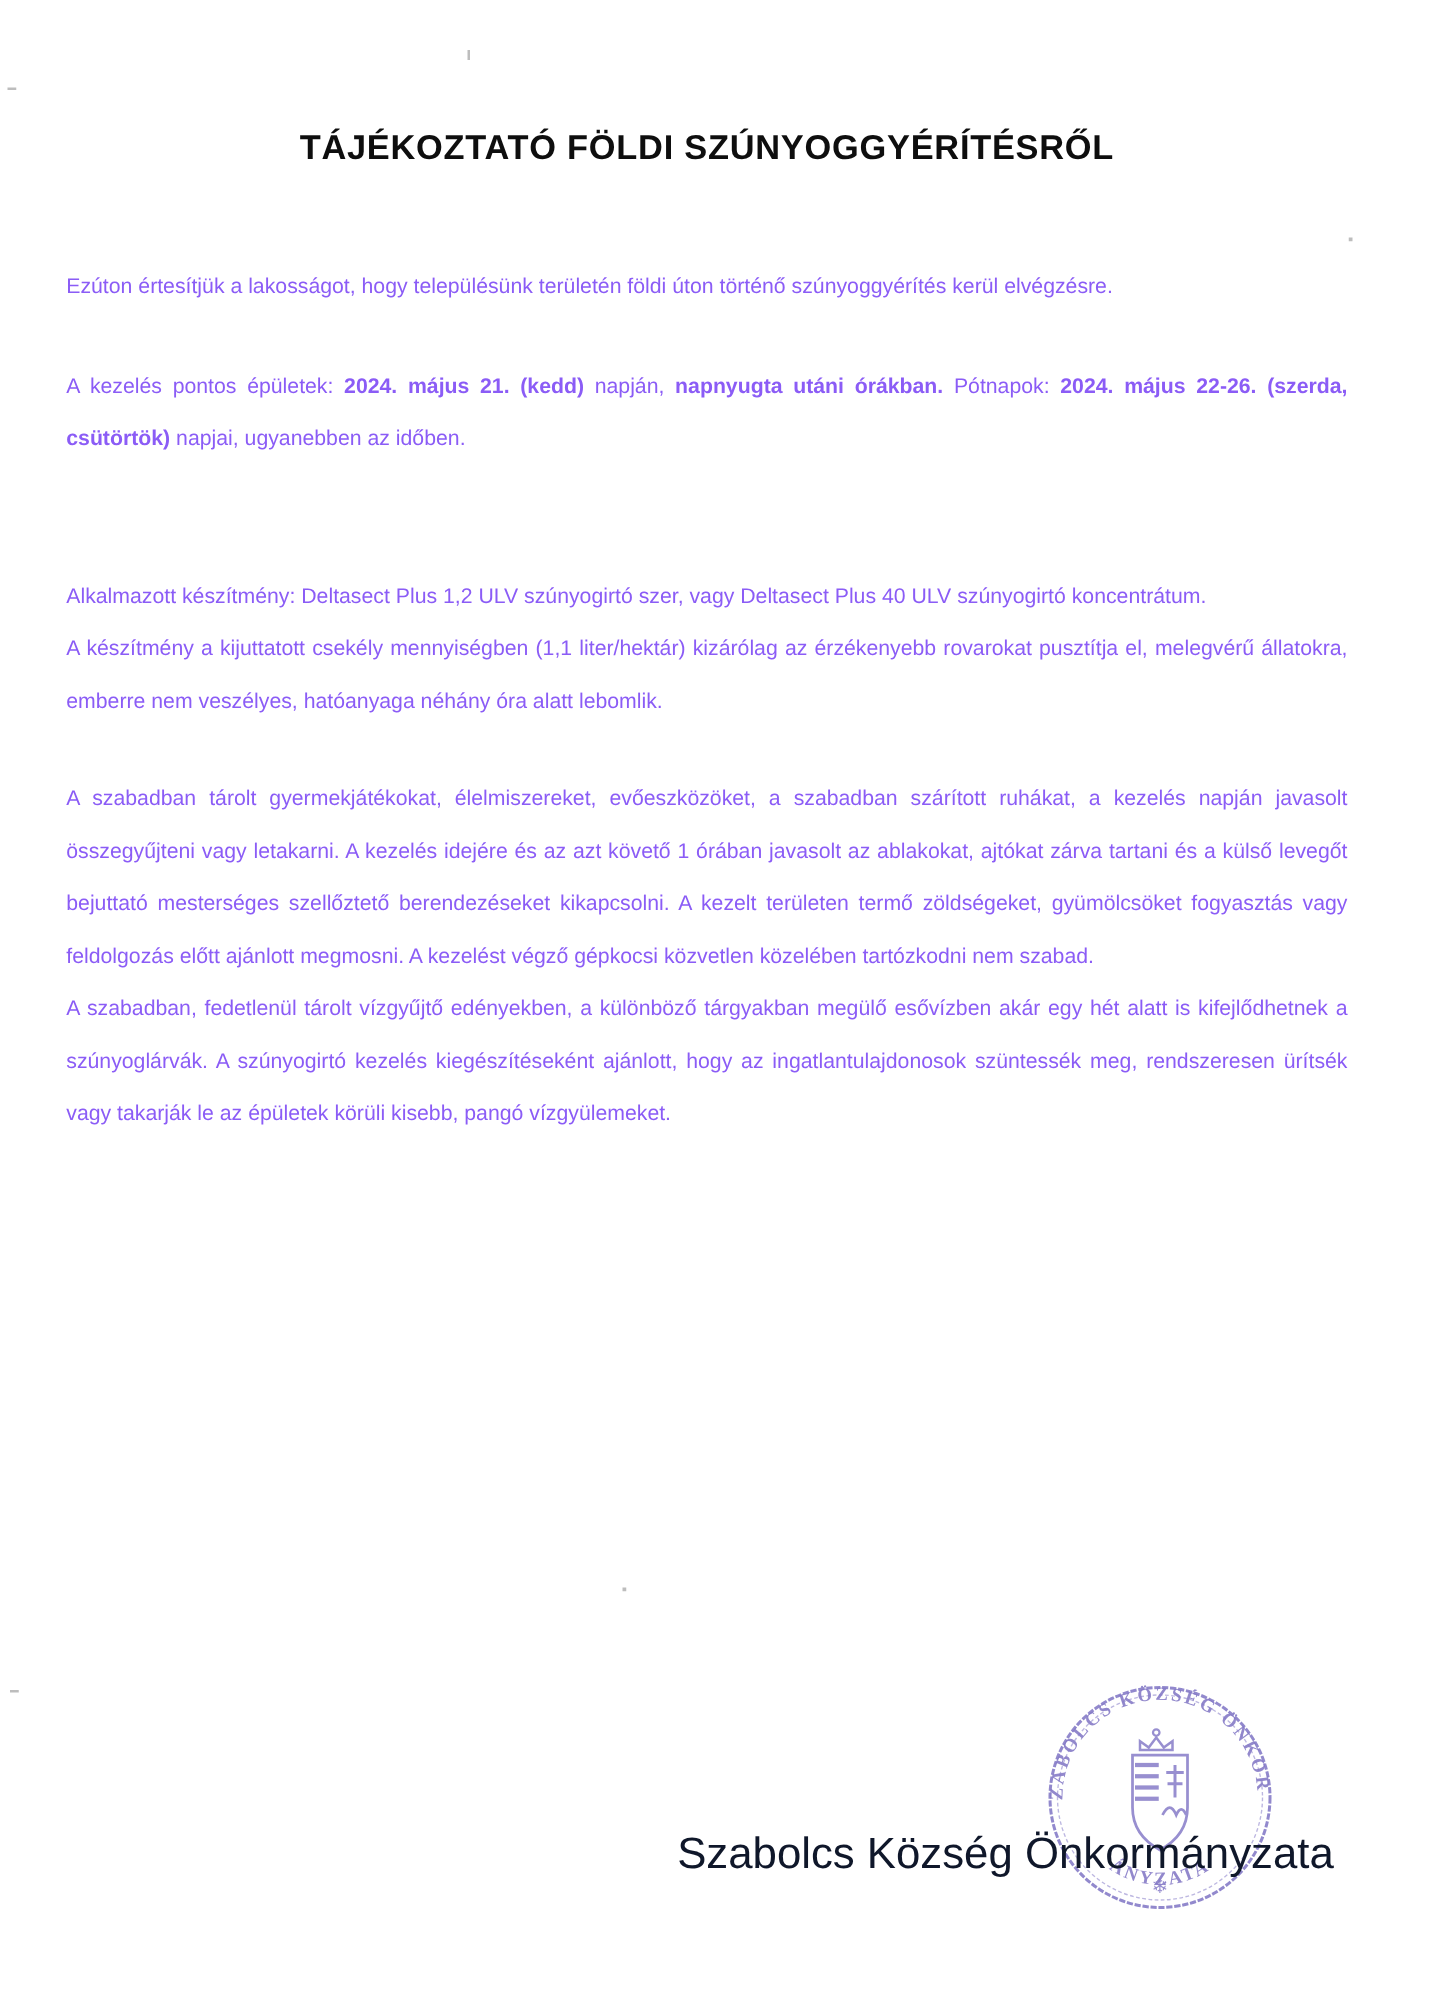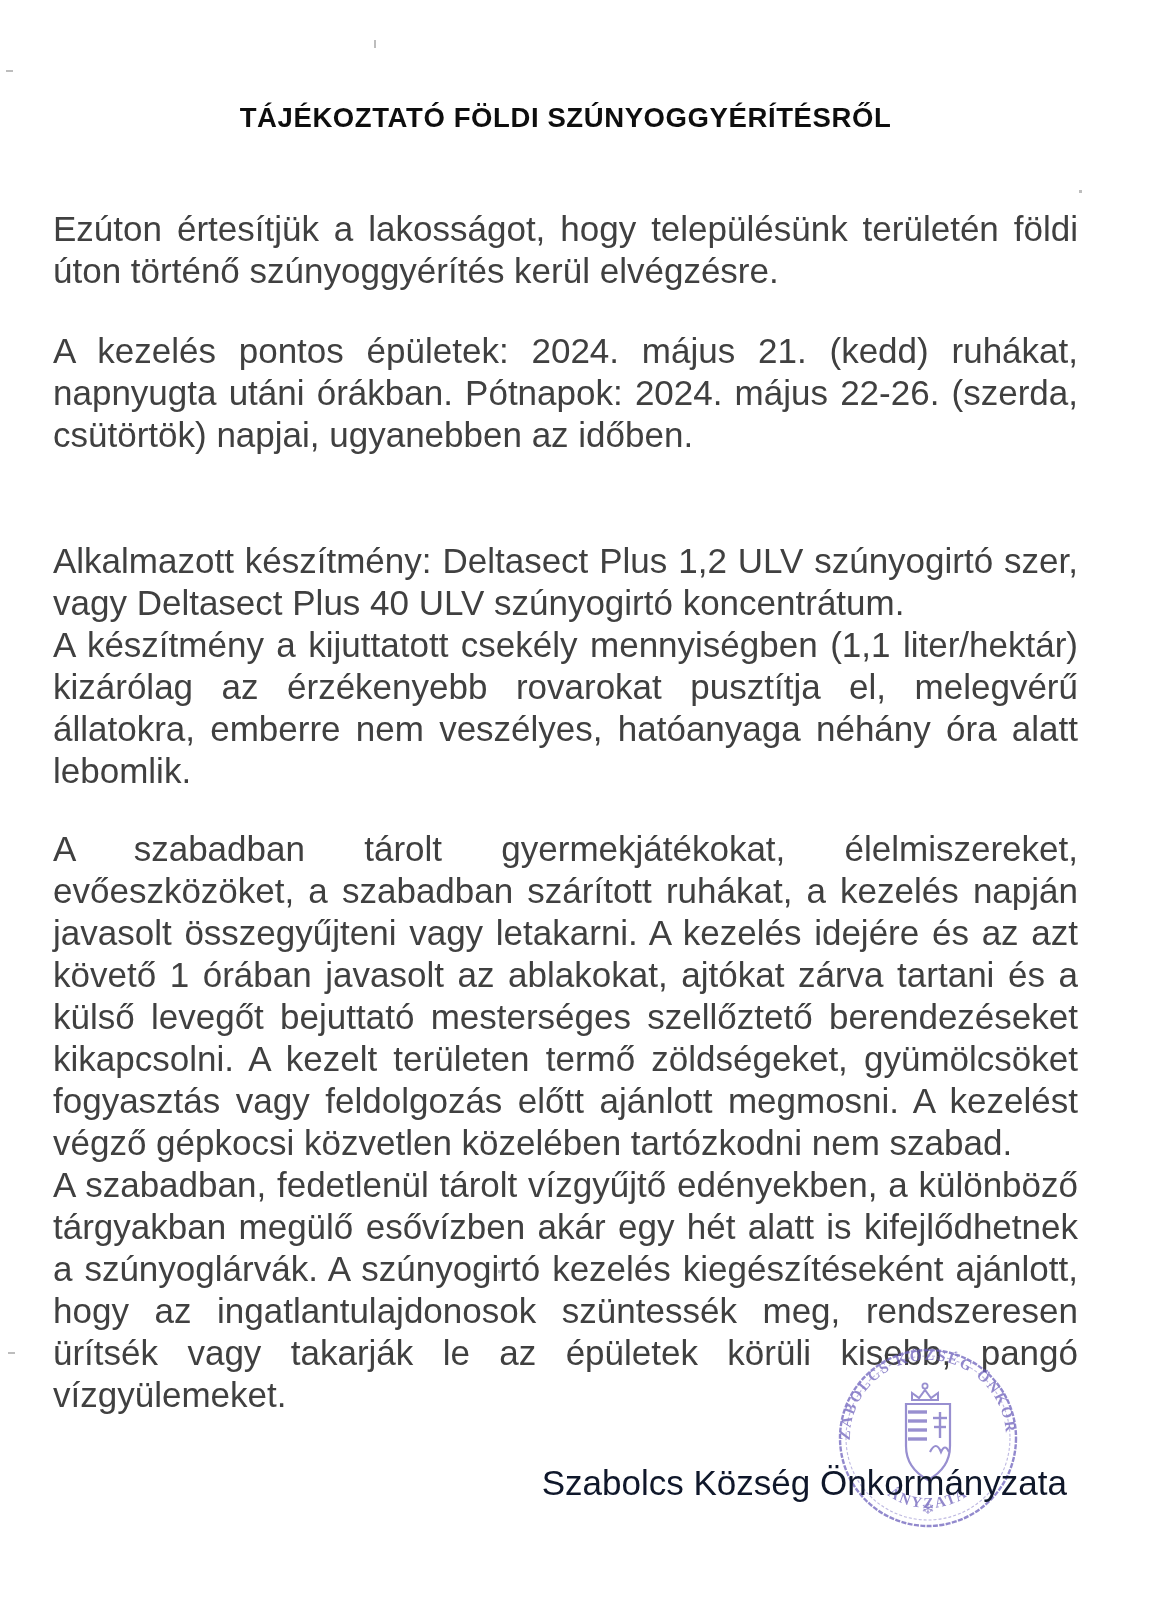--- a/index.html
+++ b/index.html
@@ -41,12 +41,12 @@
   }
 
   .para {
-    font-size: 35px;
+    font-size: 17px;
     line-height: 42px;
     text-align: justify;
     text-justify: inter-word;
     margin: 0;
-    color: #404040;
+    color: #8b5cf6;
   }
 
   .para b { font-weight: 400; }

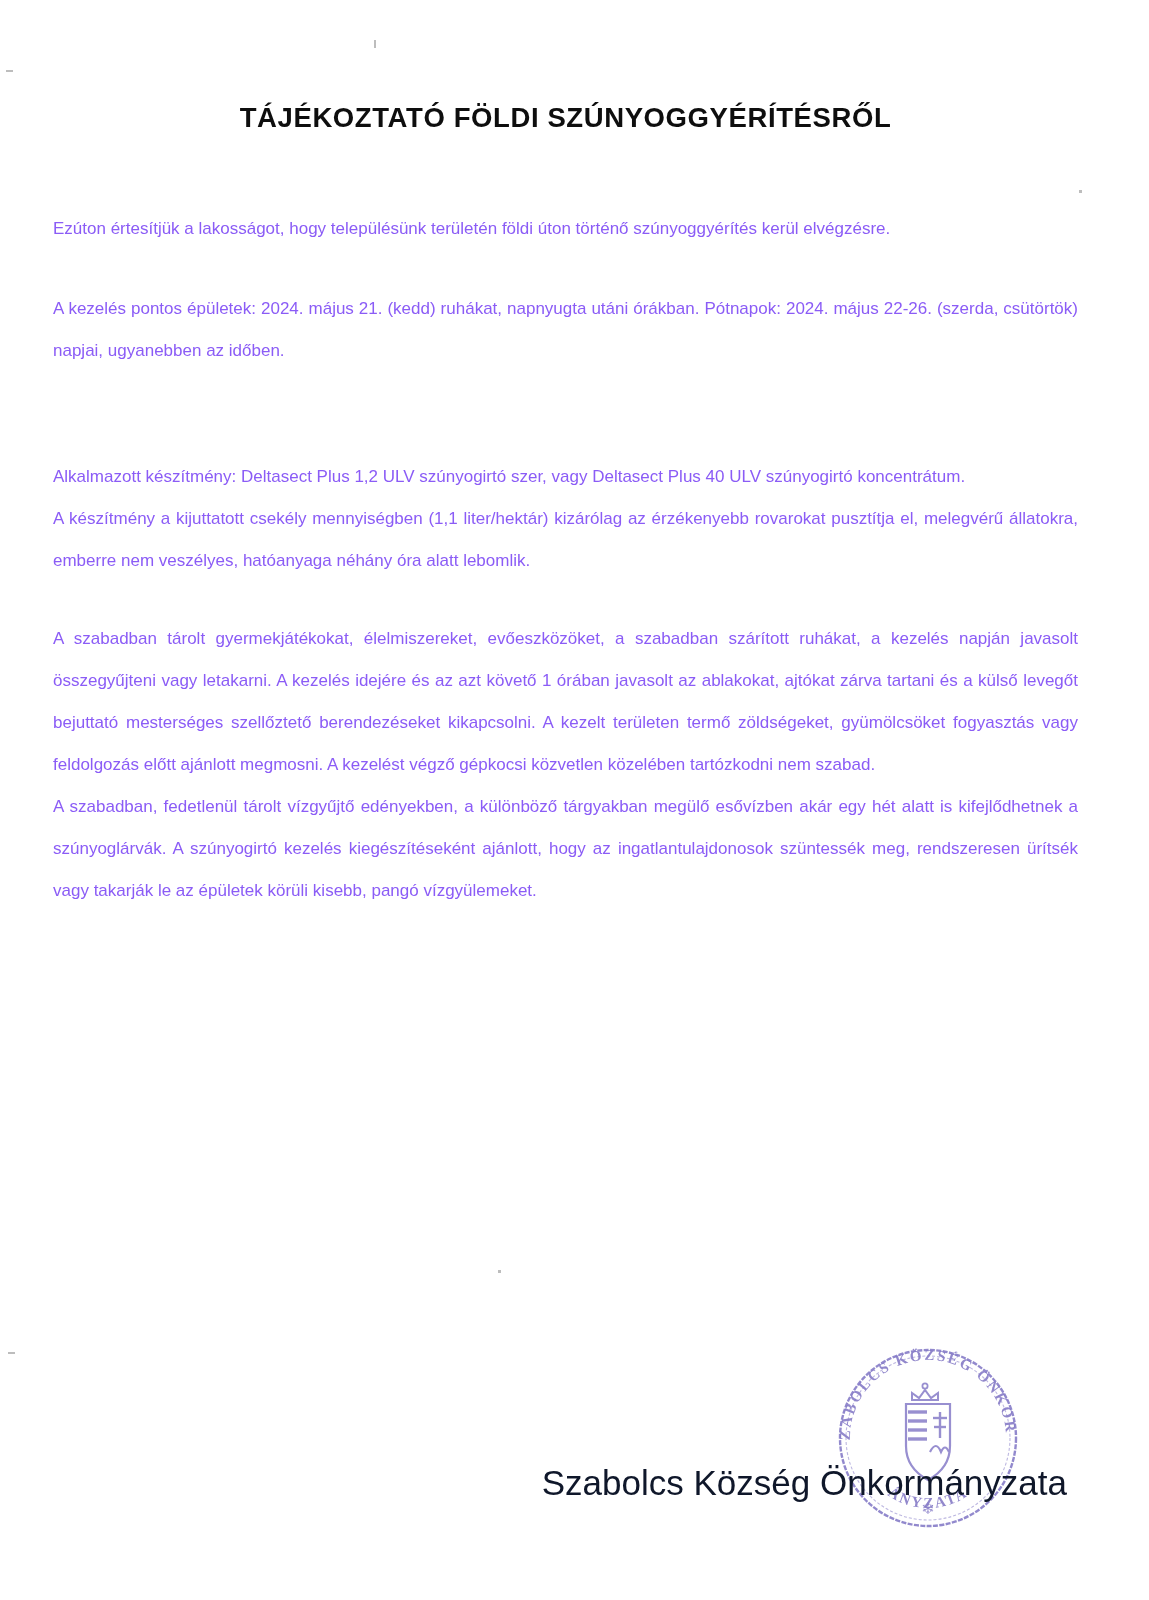--- a/index.html
+++ b/index.html
@@ -49,7 +49,7 @@
     color: #8b5cf6;
   }
 
-  .para b { font-weight: 400; }
+  .para b { font-weight: 700; }
 
   .gap-1 { height: 74px; }
   .gap-2 { height: 38px; }

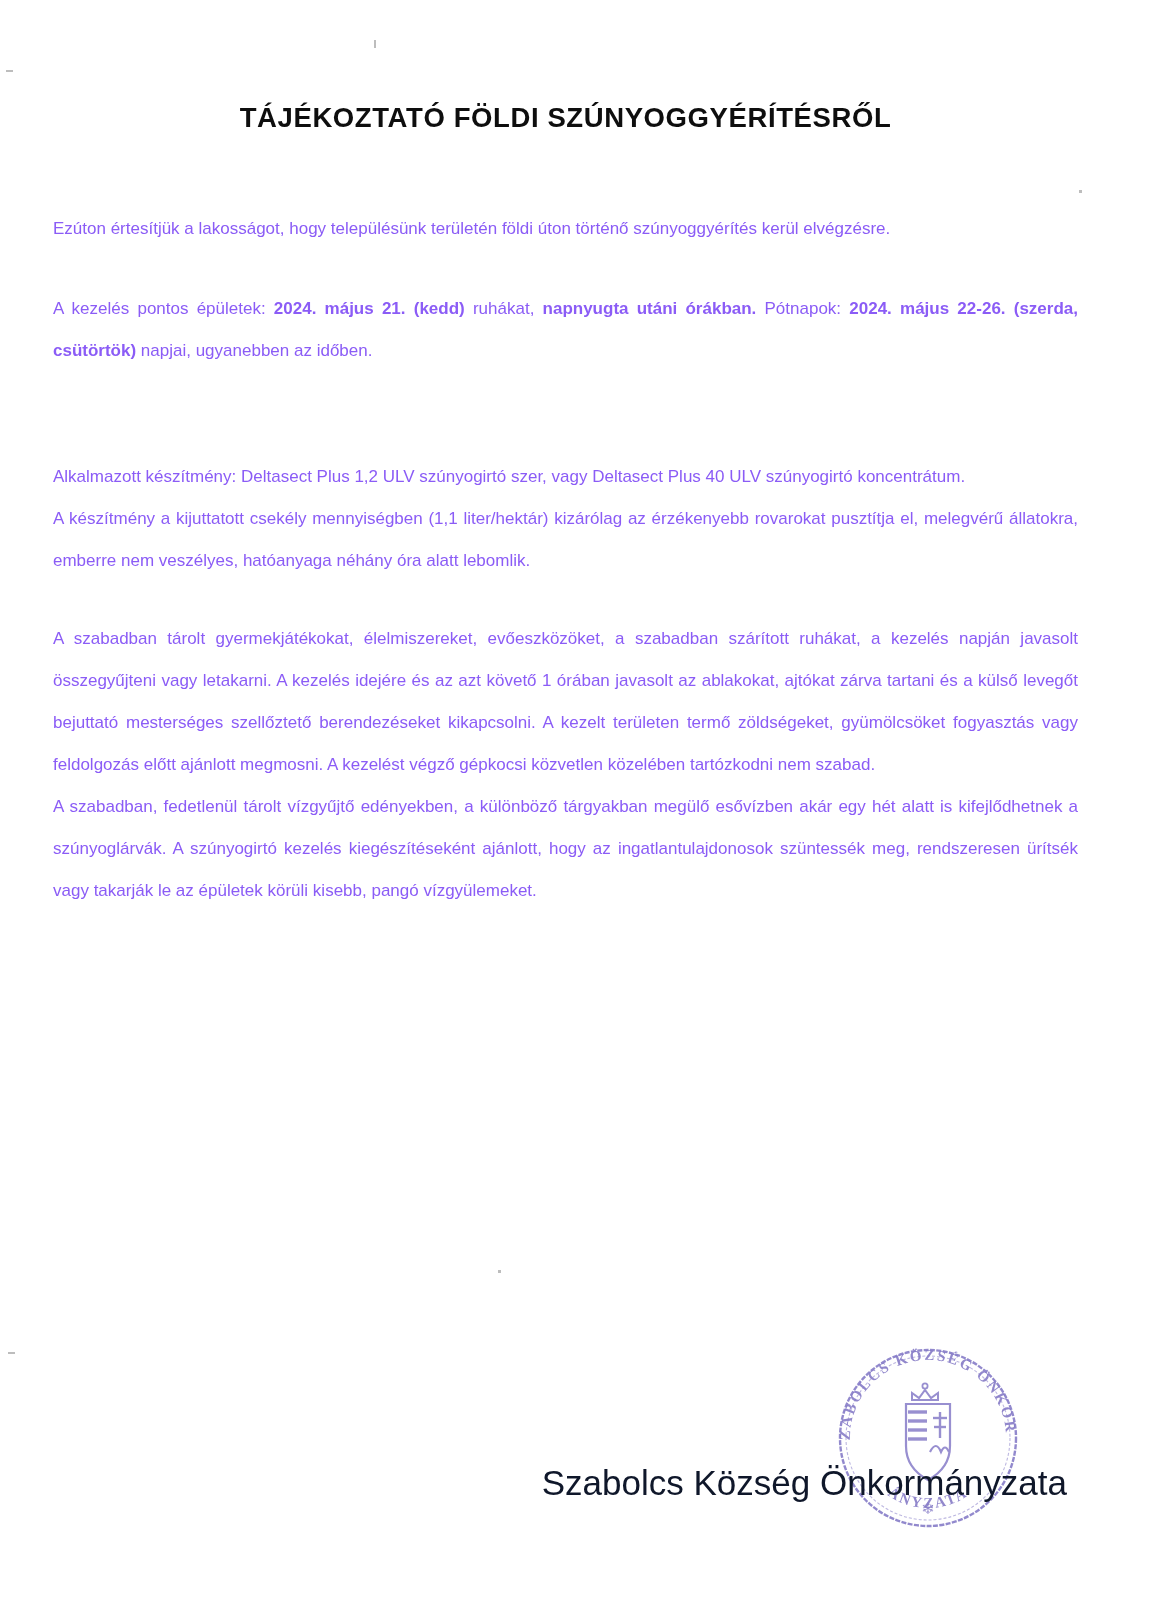--- a/index.html
+++ b/index.html
@@ -114,7 +114,7 @@
 
     <div class="gap-2"></div>
 
-    <p class="para"><span>A kezelés pontos épületek: </span><b>2024. május 21. (kedd)</b><span> ruhákat, </span><b>napnyugta utáni órákban.</b><span> Pótnapok: </span><b>2024. május 22-26. (szerda, csütörtök)</b><span> napjai, ugyanebben az időben.</span></p>
+    <p class="para"><span>A kezelés pontos épületek: </span><b>2024. május 21. (kedd)</b><span> napján, </span><b>napnyugta utáni órákban.</b><span> Pótnapok: </span><b>2024. május 22-26. (szerda, csütörtök)</b><span> napjai, ugyanebben az időben.</span></p>
 
     <div class="gap-3"></div>
 

